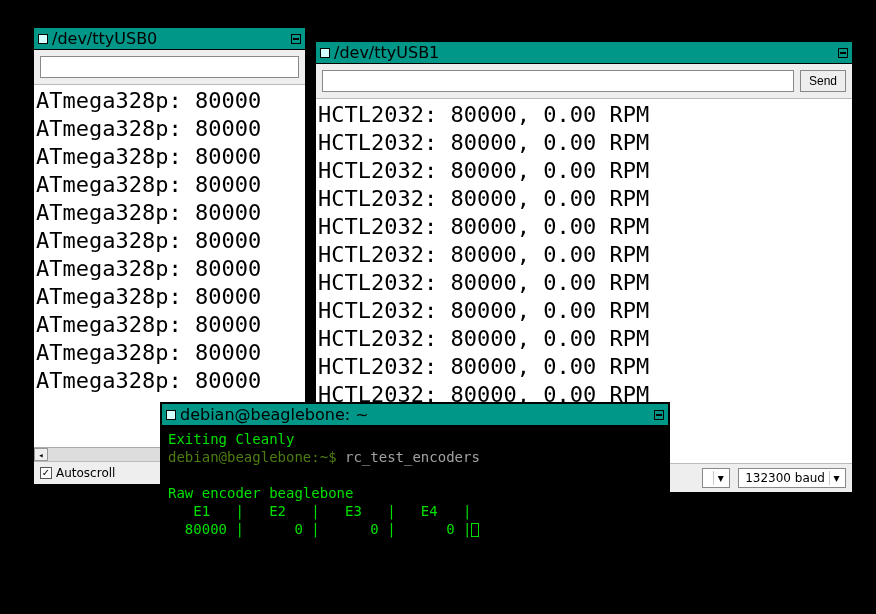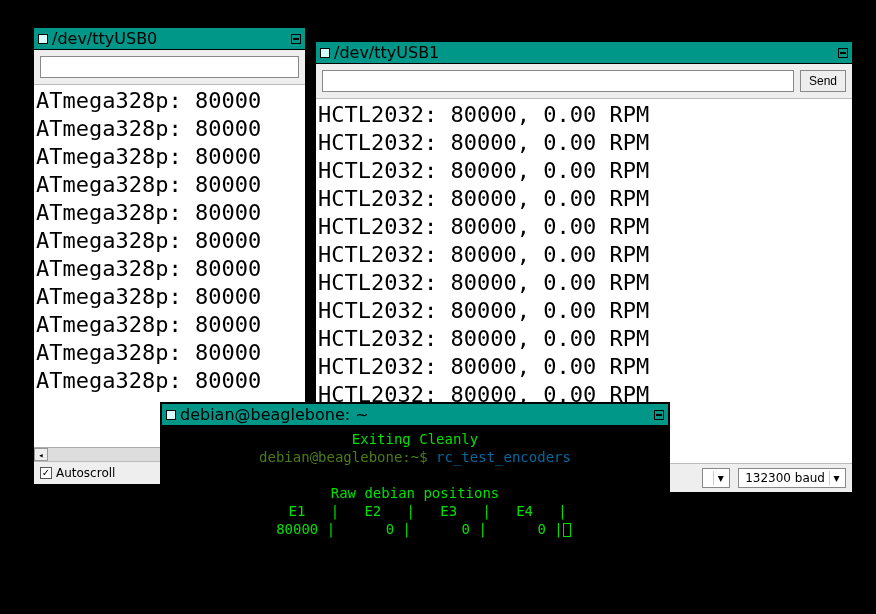--- a/index.html
+++ b/index.html
@@ -151,7 +151,6 @@
     background: #000;
     display: flex;
     flex-direction: column;
-    text-align: center;
   }
   .terminal .titlebar { color: #000; }
   .term-body {

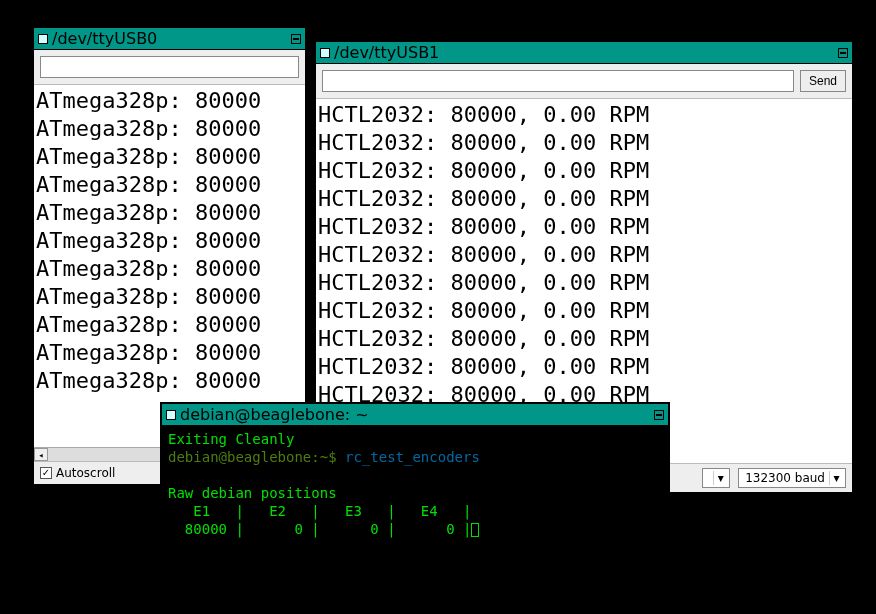--- a/index.html
+++ b/index.html
@@ -164,7 +164,7 @@
     padding: 4px 6px;
   }
   .term-prompt { color: #4d7c0f; }
-  .term-cmd { color: #0369a1; }
+  .term-cmd { color: #a3a3a3; }
   .cursor {
     display: inline-block;
     width: 8px;

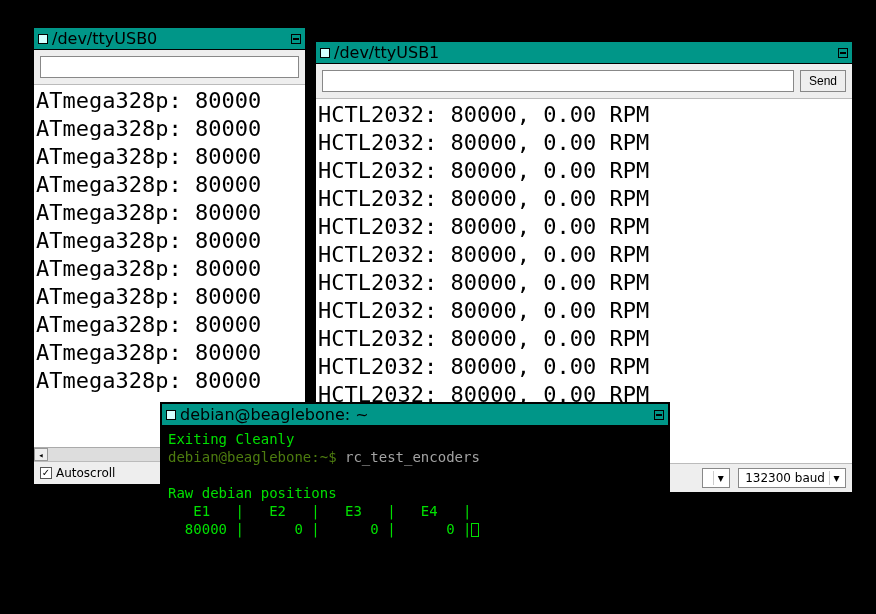--- a/index.html
+++ b/index.html
@@ -262,7 +262,7 @@
   <div class="term-body"><span>Exiting Cleanly</span>
 <span class="term-prompt">debian@beaglebone:~$ </span><span class="term-cmd">rc_test_encoders</span>
 
-<span>Raw debian positions</span>
+<span>Raw encoder beaglebone</span>
 <span>   E1   |   E2   |   E3   |   E4   |</span>
 <span>  80000 |      0 |      0 |      0 |</span><span class="cursor"></span></div>
 </div>

